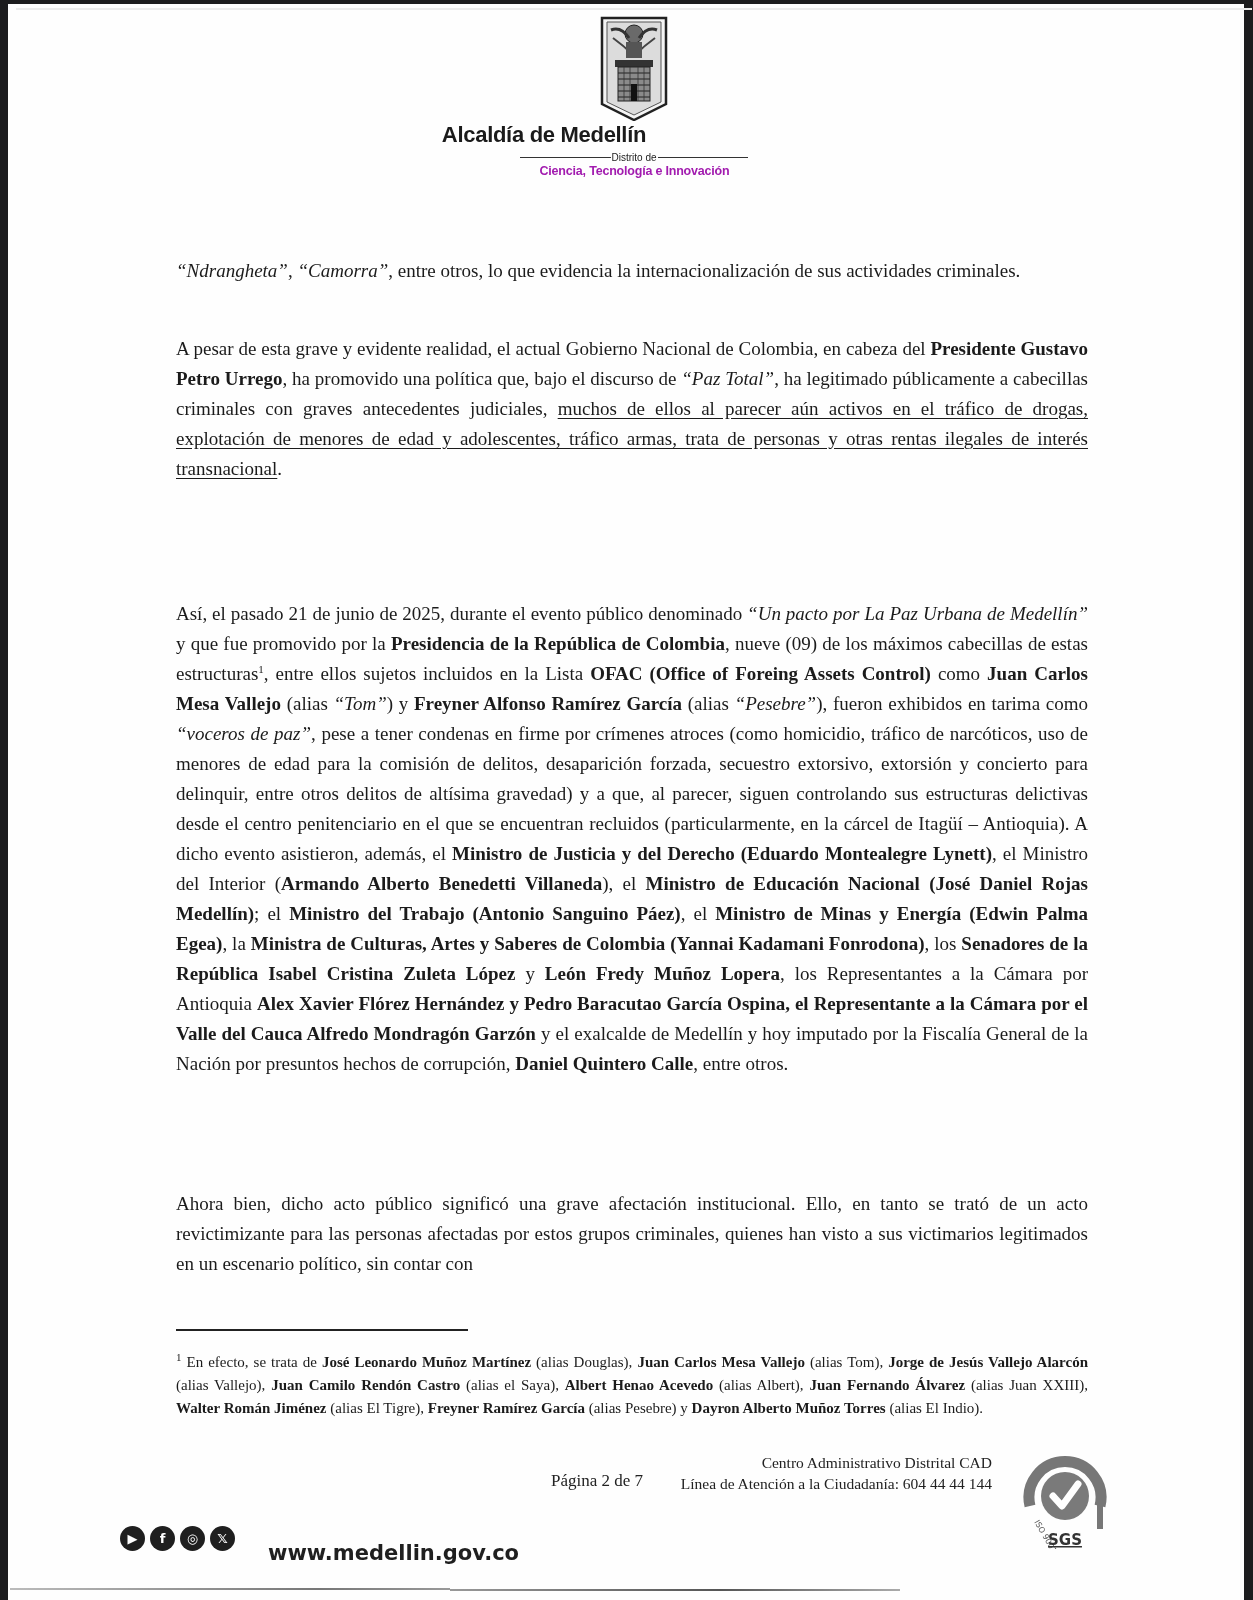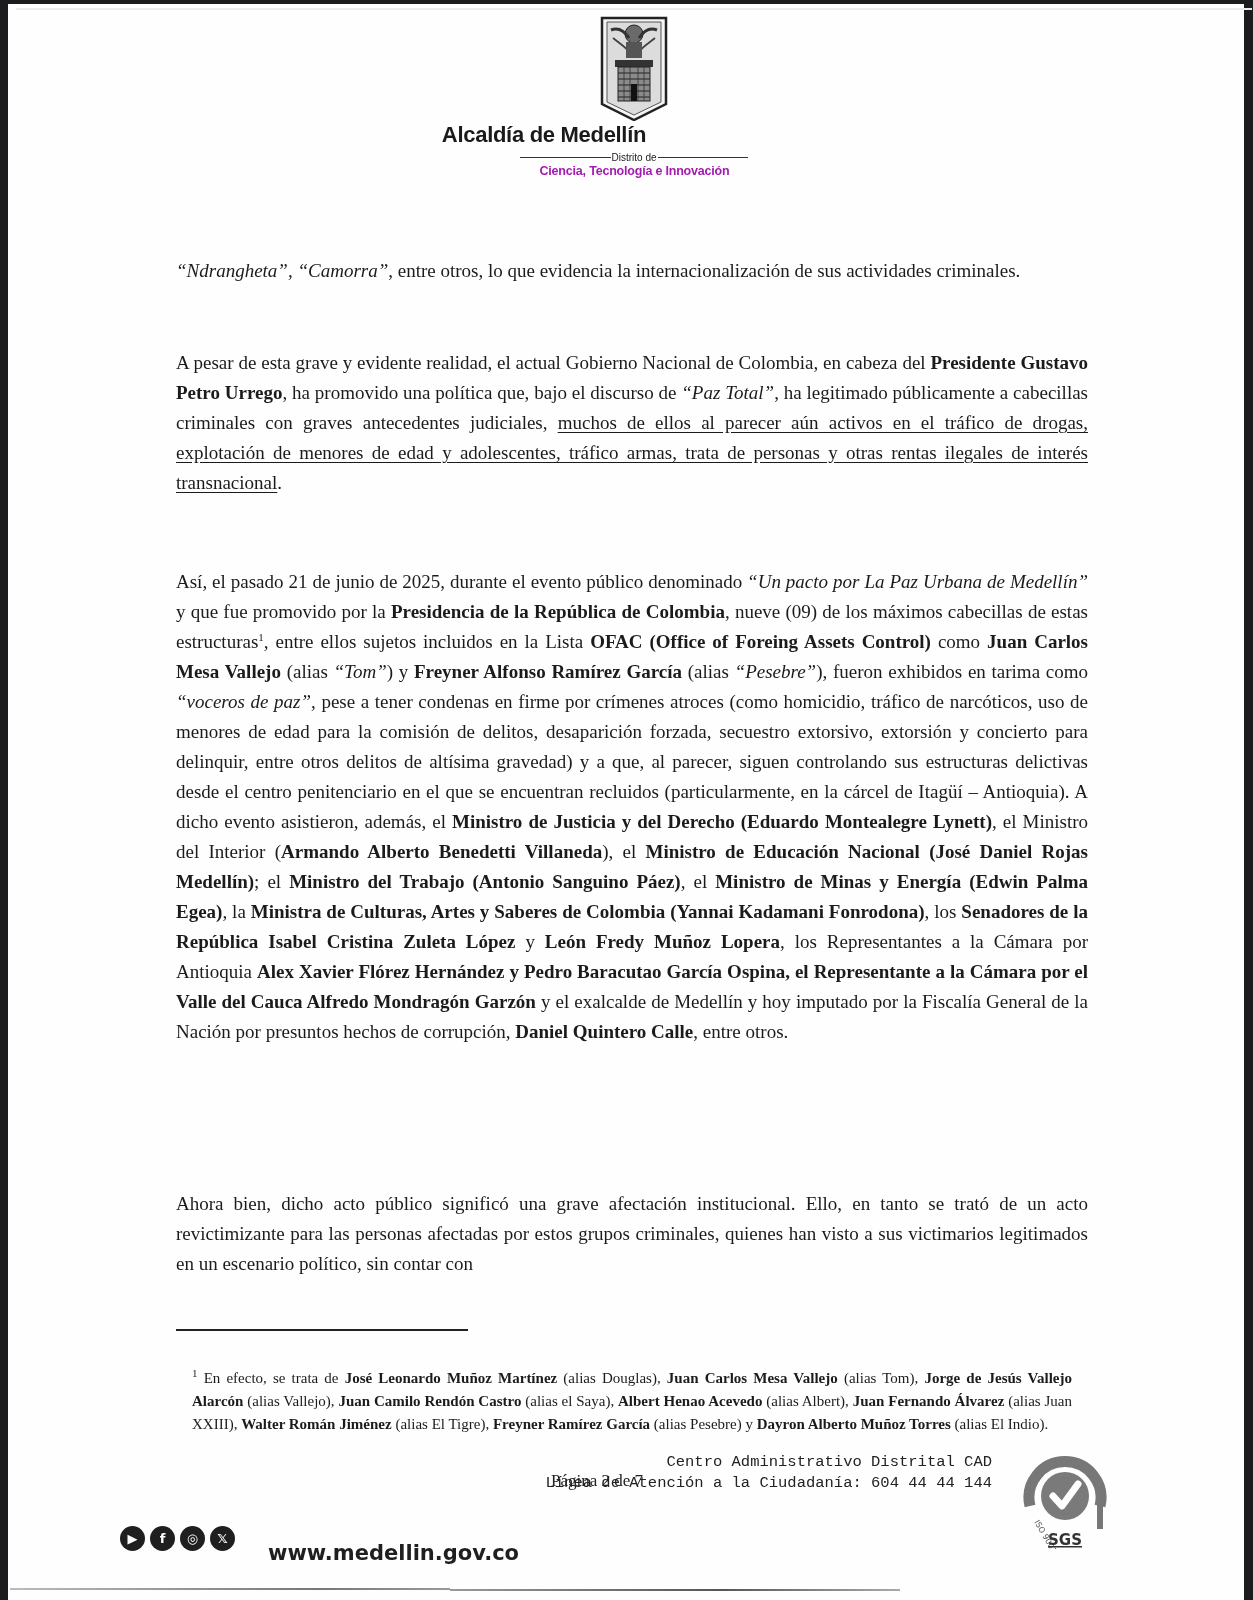--- a/index.html
+++ b/index.html
@@ -21,7 +21,7 @@
     font-size:19px; line-height:30px; color:#1b1b1b; text-align:justify; }
   .body-text p { margin:0; }
   .p1 { top:252px; }
-  .p2 { top:344px; }
+  .p2 { top:330px; }
   .p3 { top:563px; }
   .p4 { top:1185px; }
   .u { text-decoration:underline; text-underline-offset:3px; }

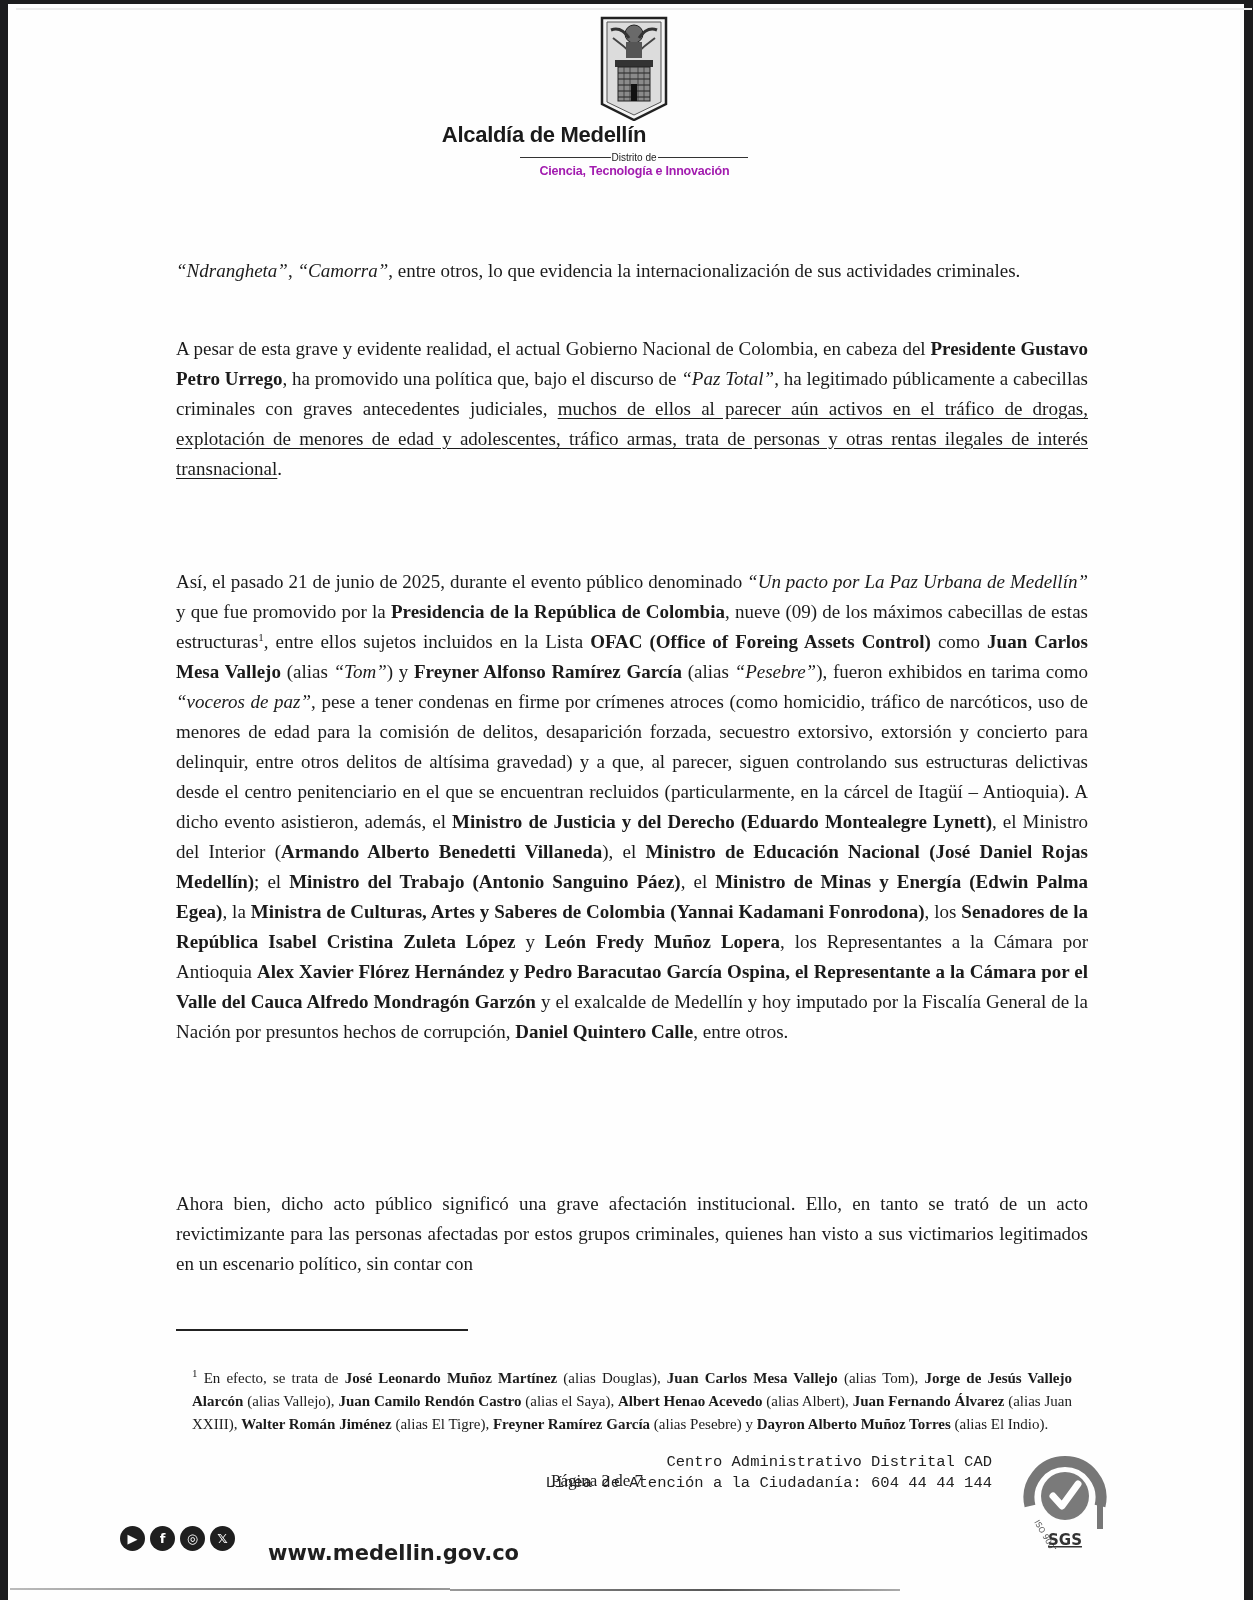--- a/index.html
+++ b/index.html
@@ -22,7 +22,7 @@
   .body-text p { margin:0; }
   .p1 { top:252px; }
   .p2 { top:330px; }
-  .p3 { top:563px; }
+  .p3 { top:595px; }
   .p4 { top:1185px; }
   .u { text-decoration:underline; text-underline-offset:3px; }
   b { font-weight:bold; }

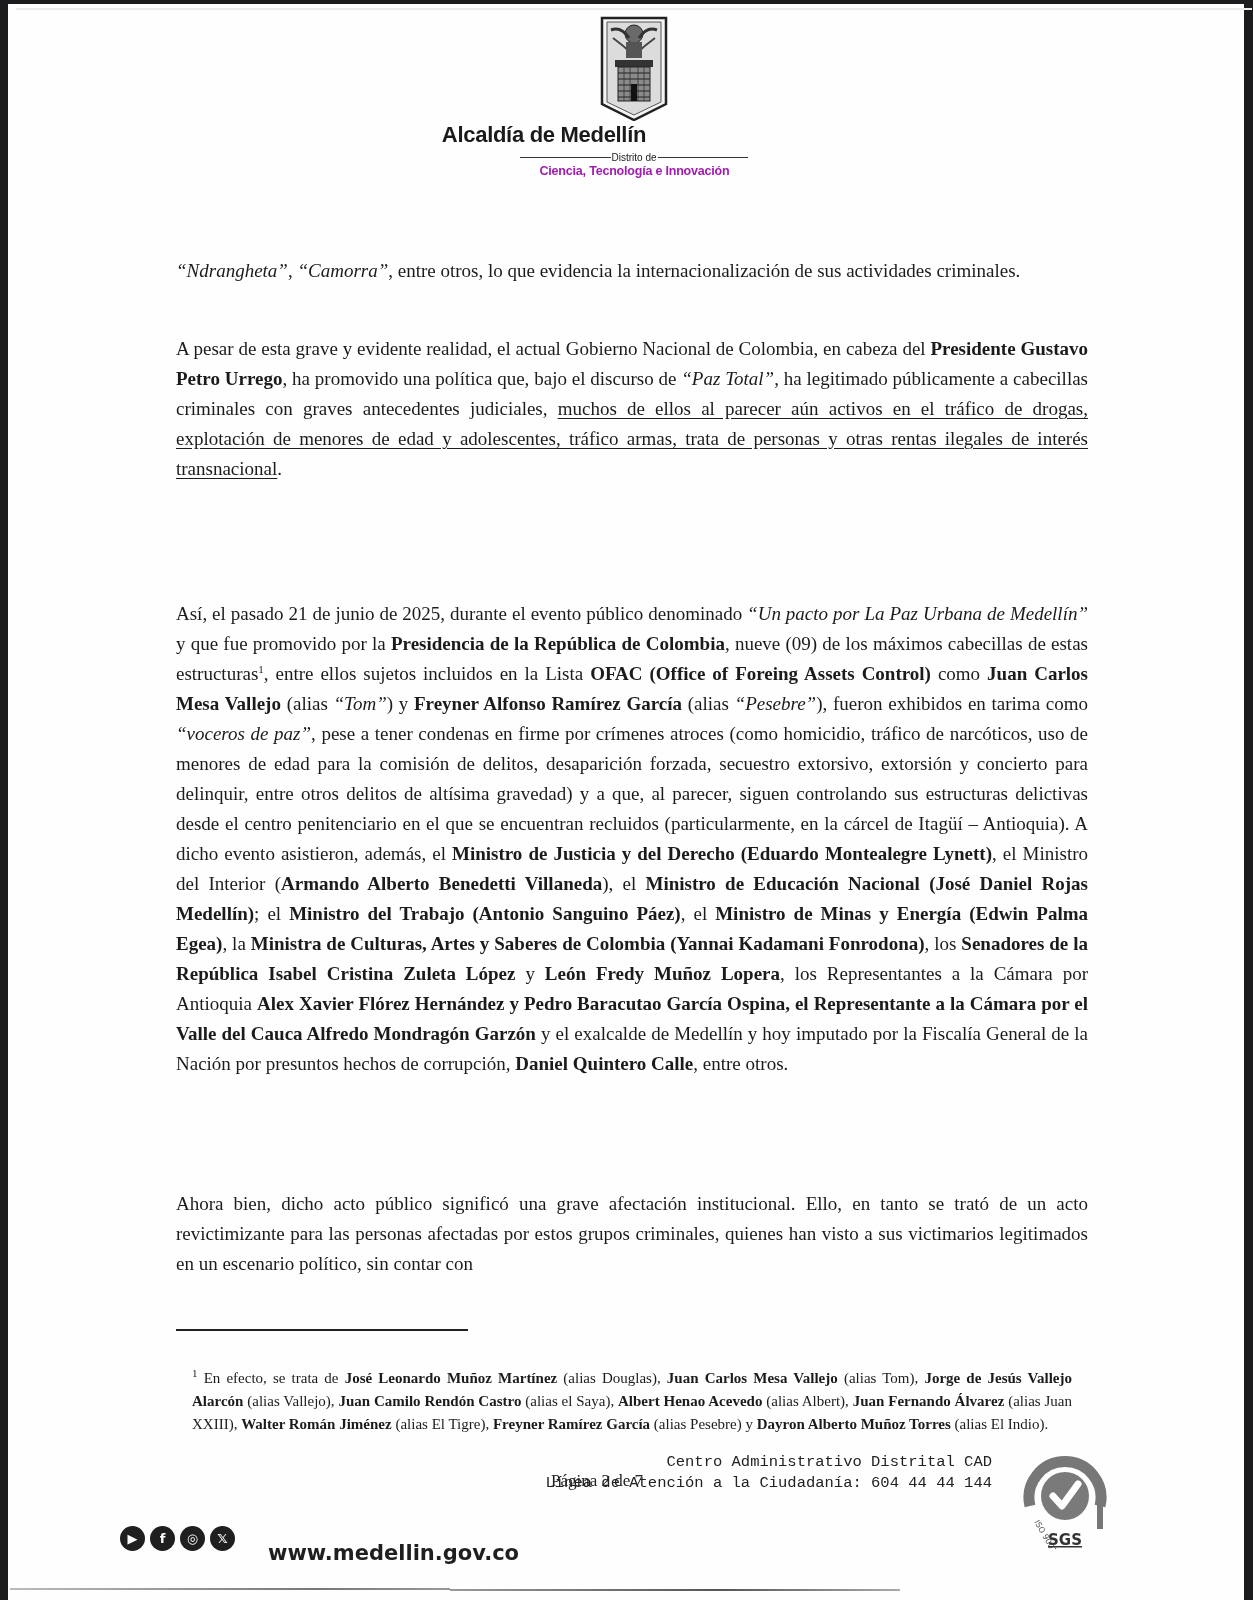--- a/index.html
+++ b/index.html
@@ -32,7 +32,7 @@
   .fn-rule { position:absolute; left:168px; top:1325px; width:292px; height:2px; background:#222; }
   .footnote { position:absolute; left:168px; top:1347px; width:912px; font-family:"Liberation Serif", "DejaVu Serif", serif;
     font-size:15px; line-height:23px; color:#1b1b1b; text-align:justify; }
-  .footnote p { margin:16px; }
+  .footnote p { margin:0; }
 
   .socials { position:absolute; left:112px; top:1522px; display:flex; gap:5px; }
   .social { width:25px; height:25px; border-radius:50%; background:#1f1f1f; color:#fff; display:flex; align-items:center; justify-content:center;

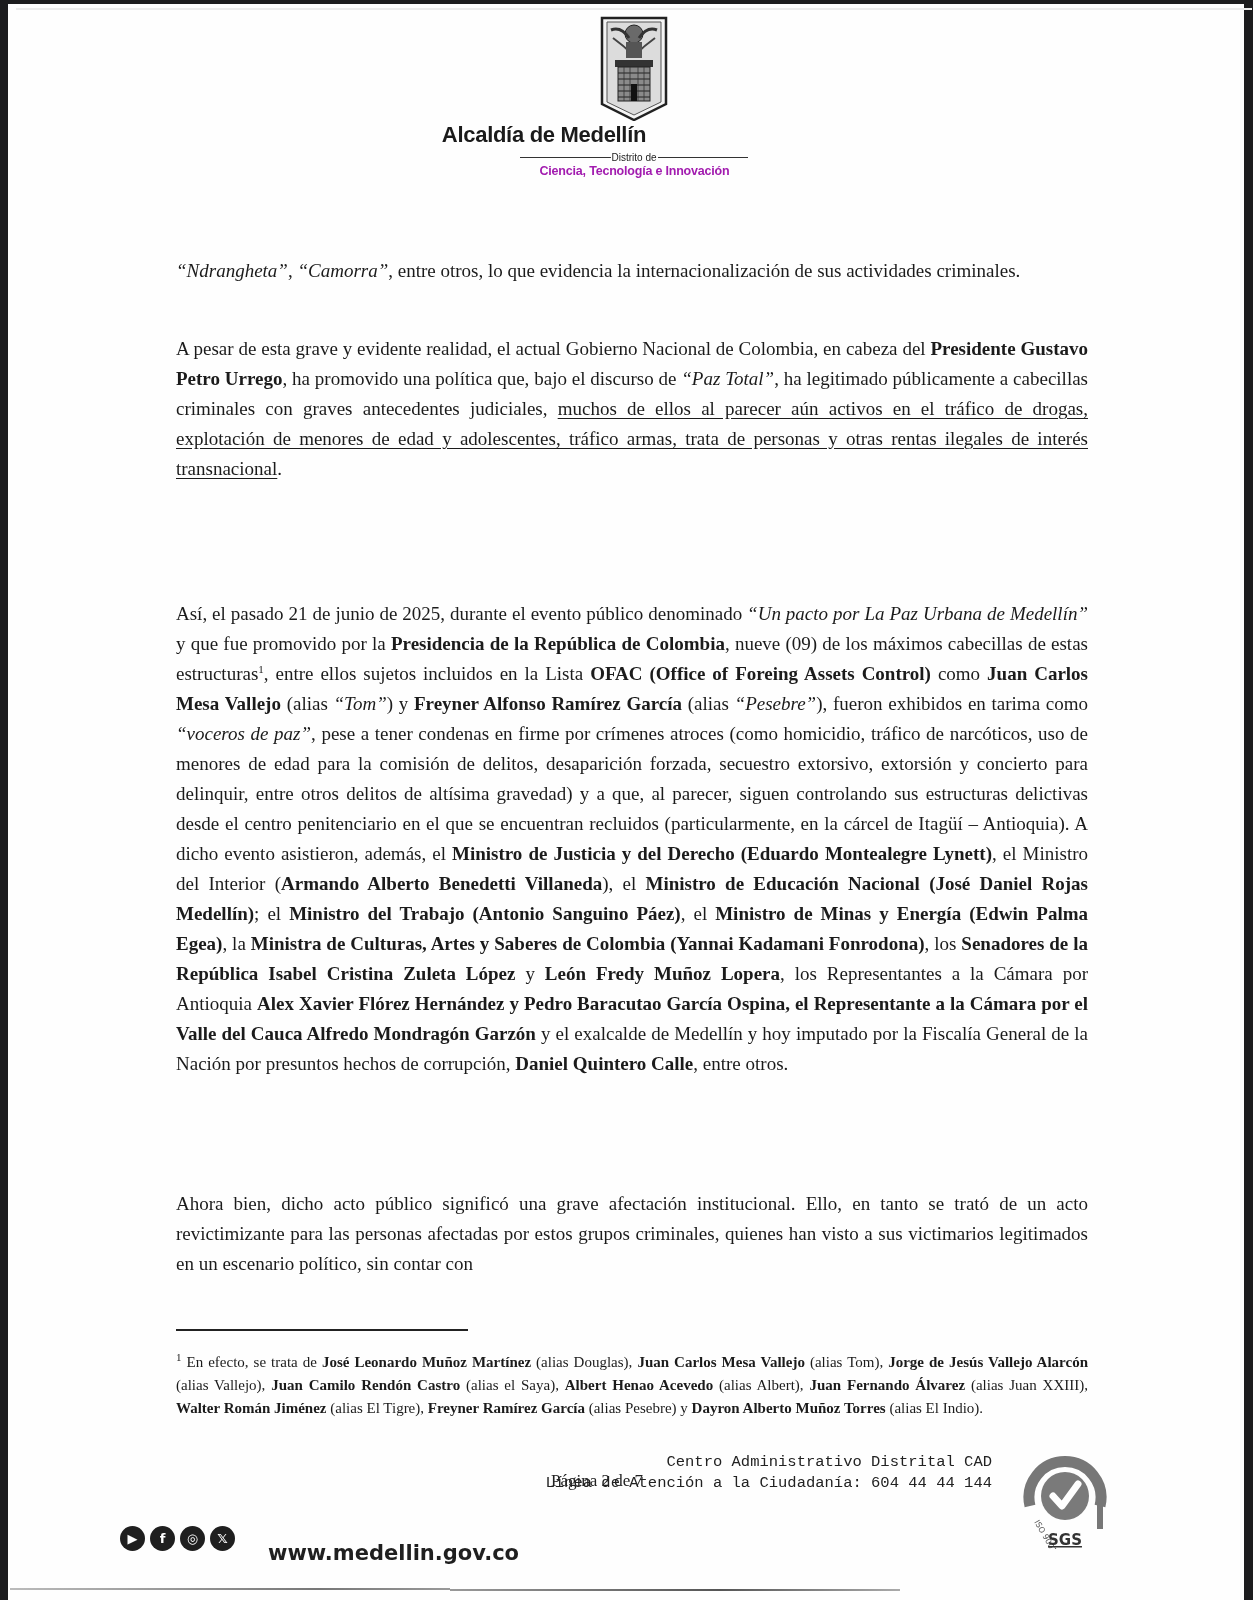--- a/index.html
+++ b/index.html
@@ -40,7 +40,7 @@
   .website { position:absolute; left:260px; top:1520px; font-family:"DejaVu Sans", sans-serif; font-weight:bold; font-size:21px; color:#1f1f1f;margin-top:17px; }
 
   .page-num { position:absolute; left:543px; top:1467px; font-family:"Liberation Serif", serif; font-size:17px; color:#222; }
-  .address { position:absolute; right:252px; top:1448px; text-align:right; font-family:Liberation Mono, monospace; font-size:15.5px; line-height:21px; color:#222; }
+  .address { position:absolute; right:252px; top:1448px; text-align:right; font-family:Liberation Serif, serif; font-size:15.5px; line-height:21px; color:#222; }
   .address div { white-space:nowrap; }
 
   .cert { position:absolute; left:1012px; top:1440px; width:90px; height:105px; }

